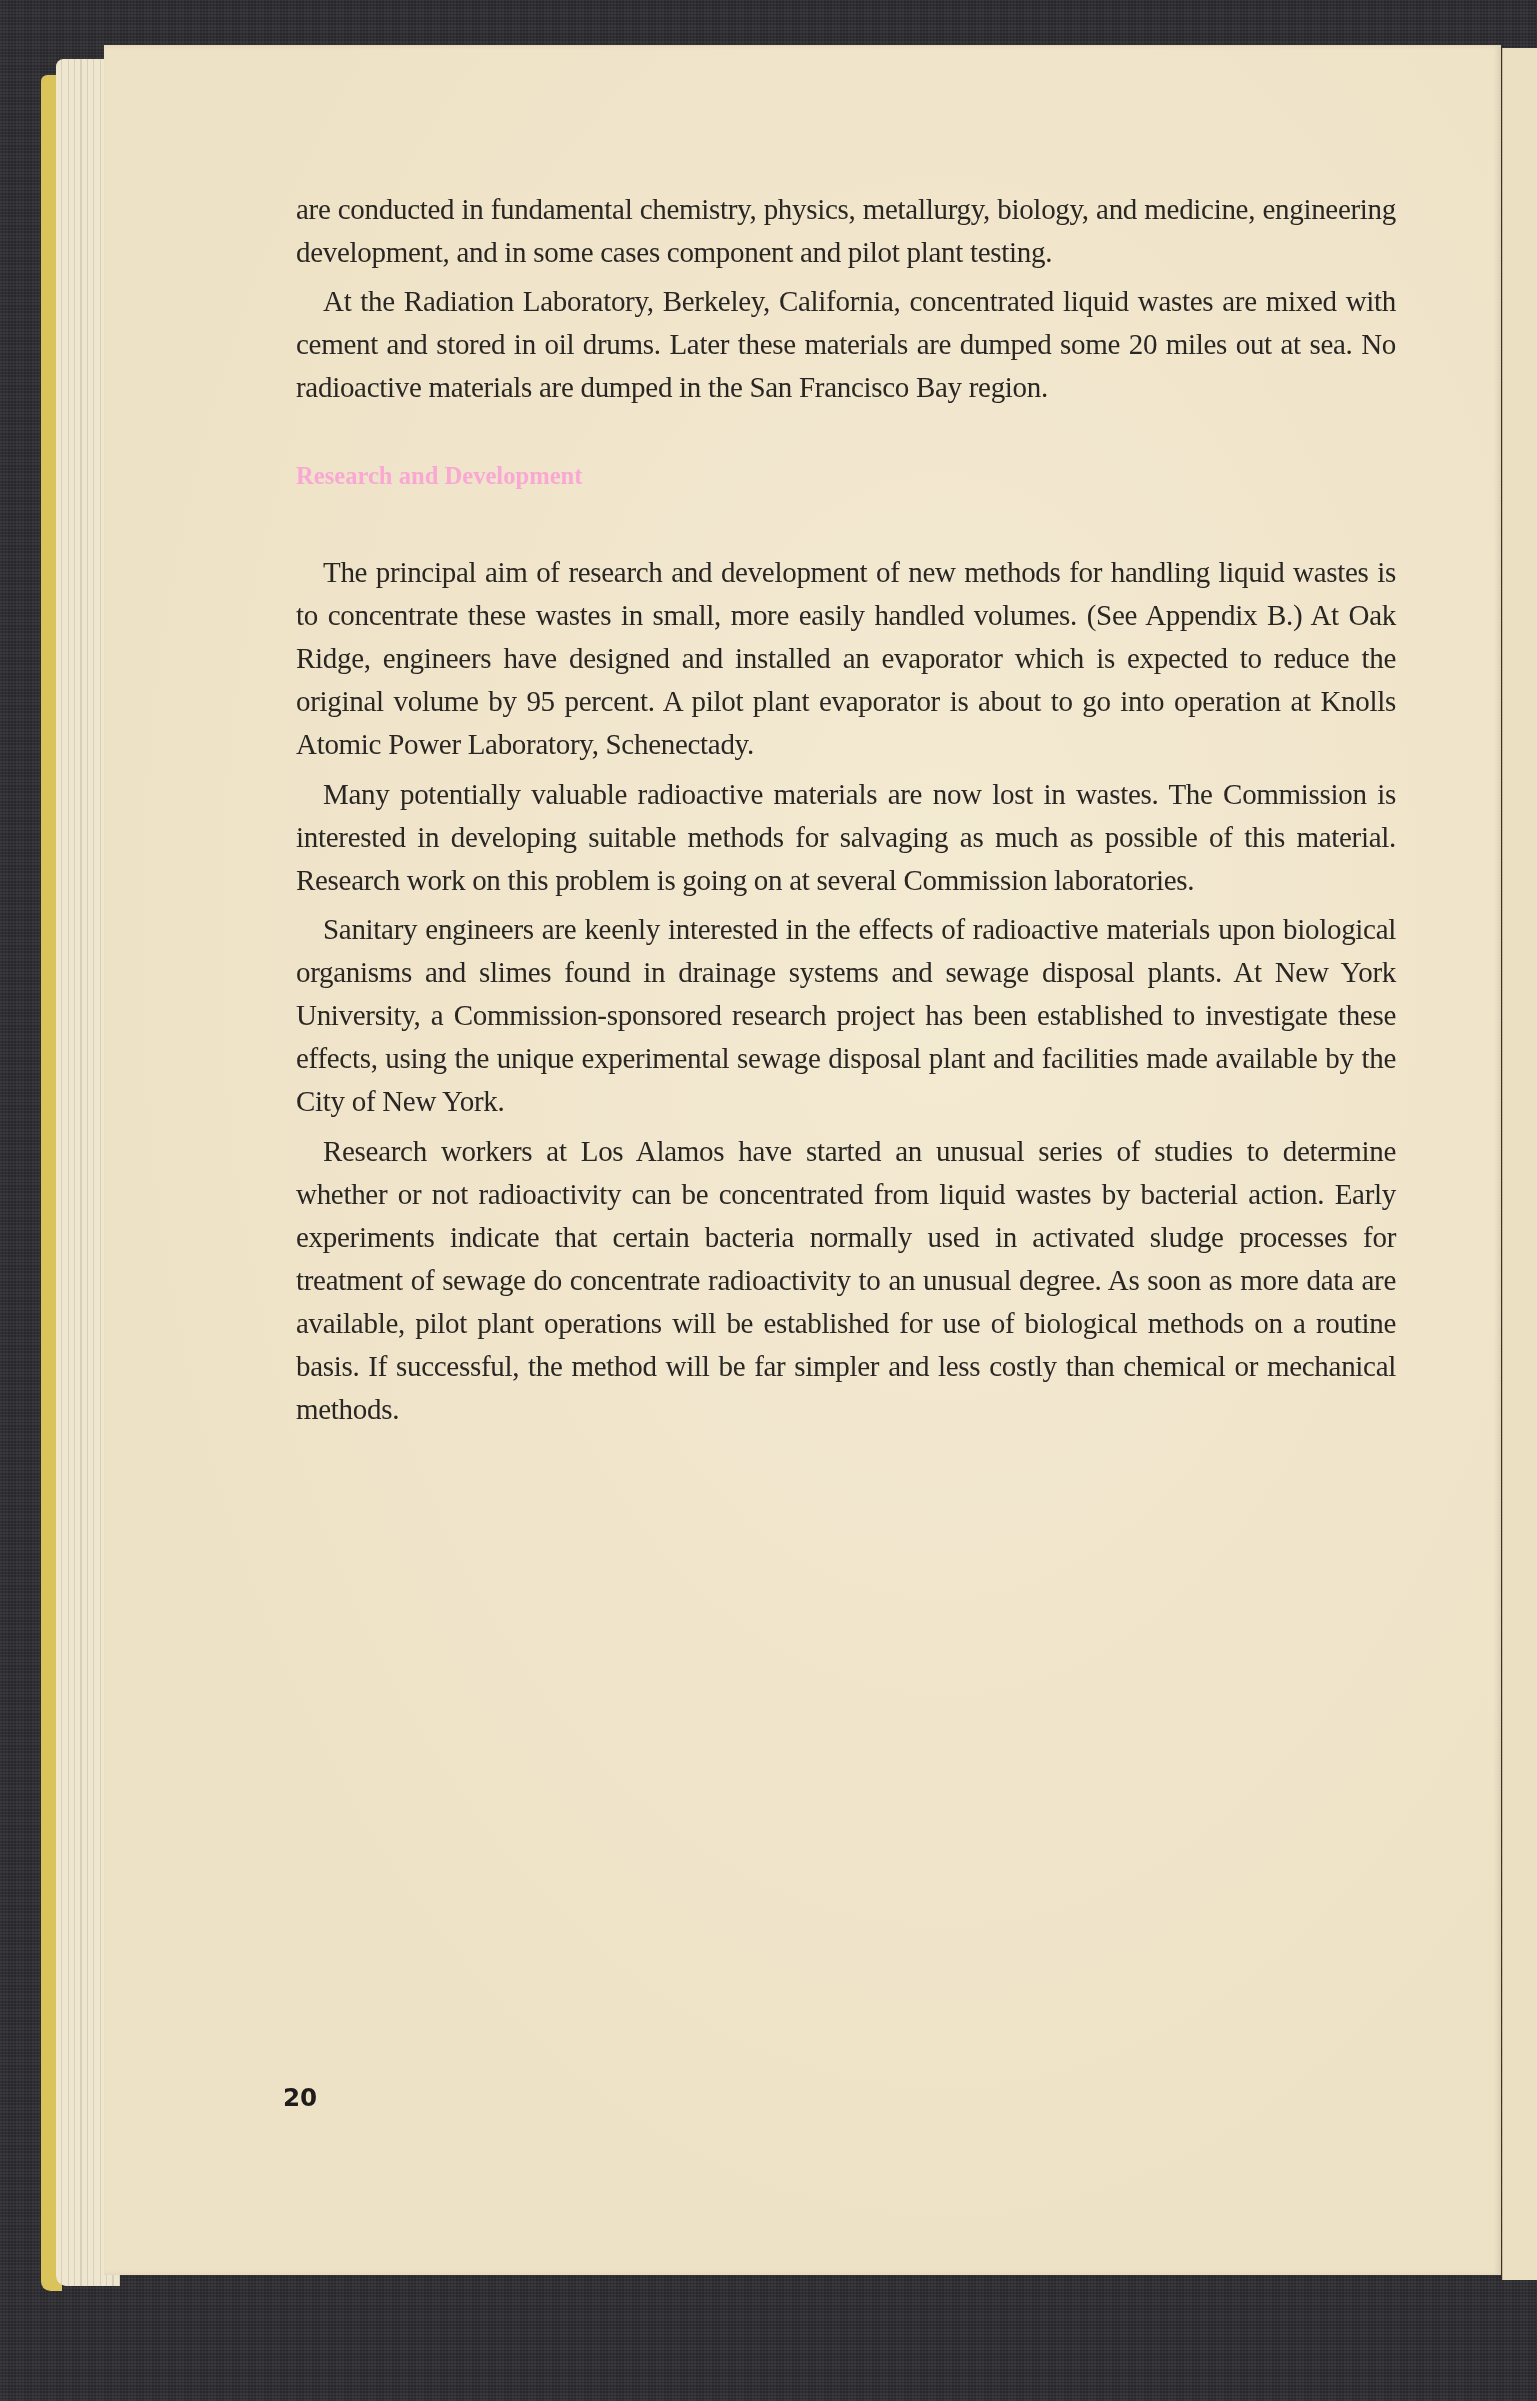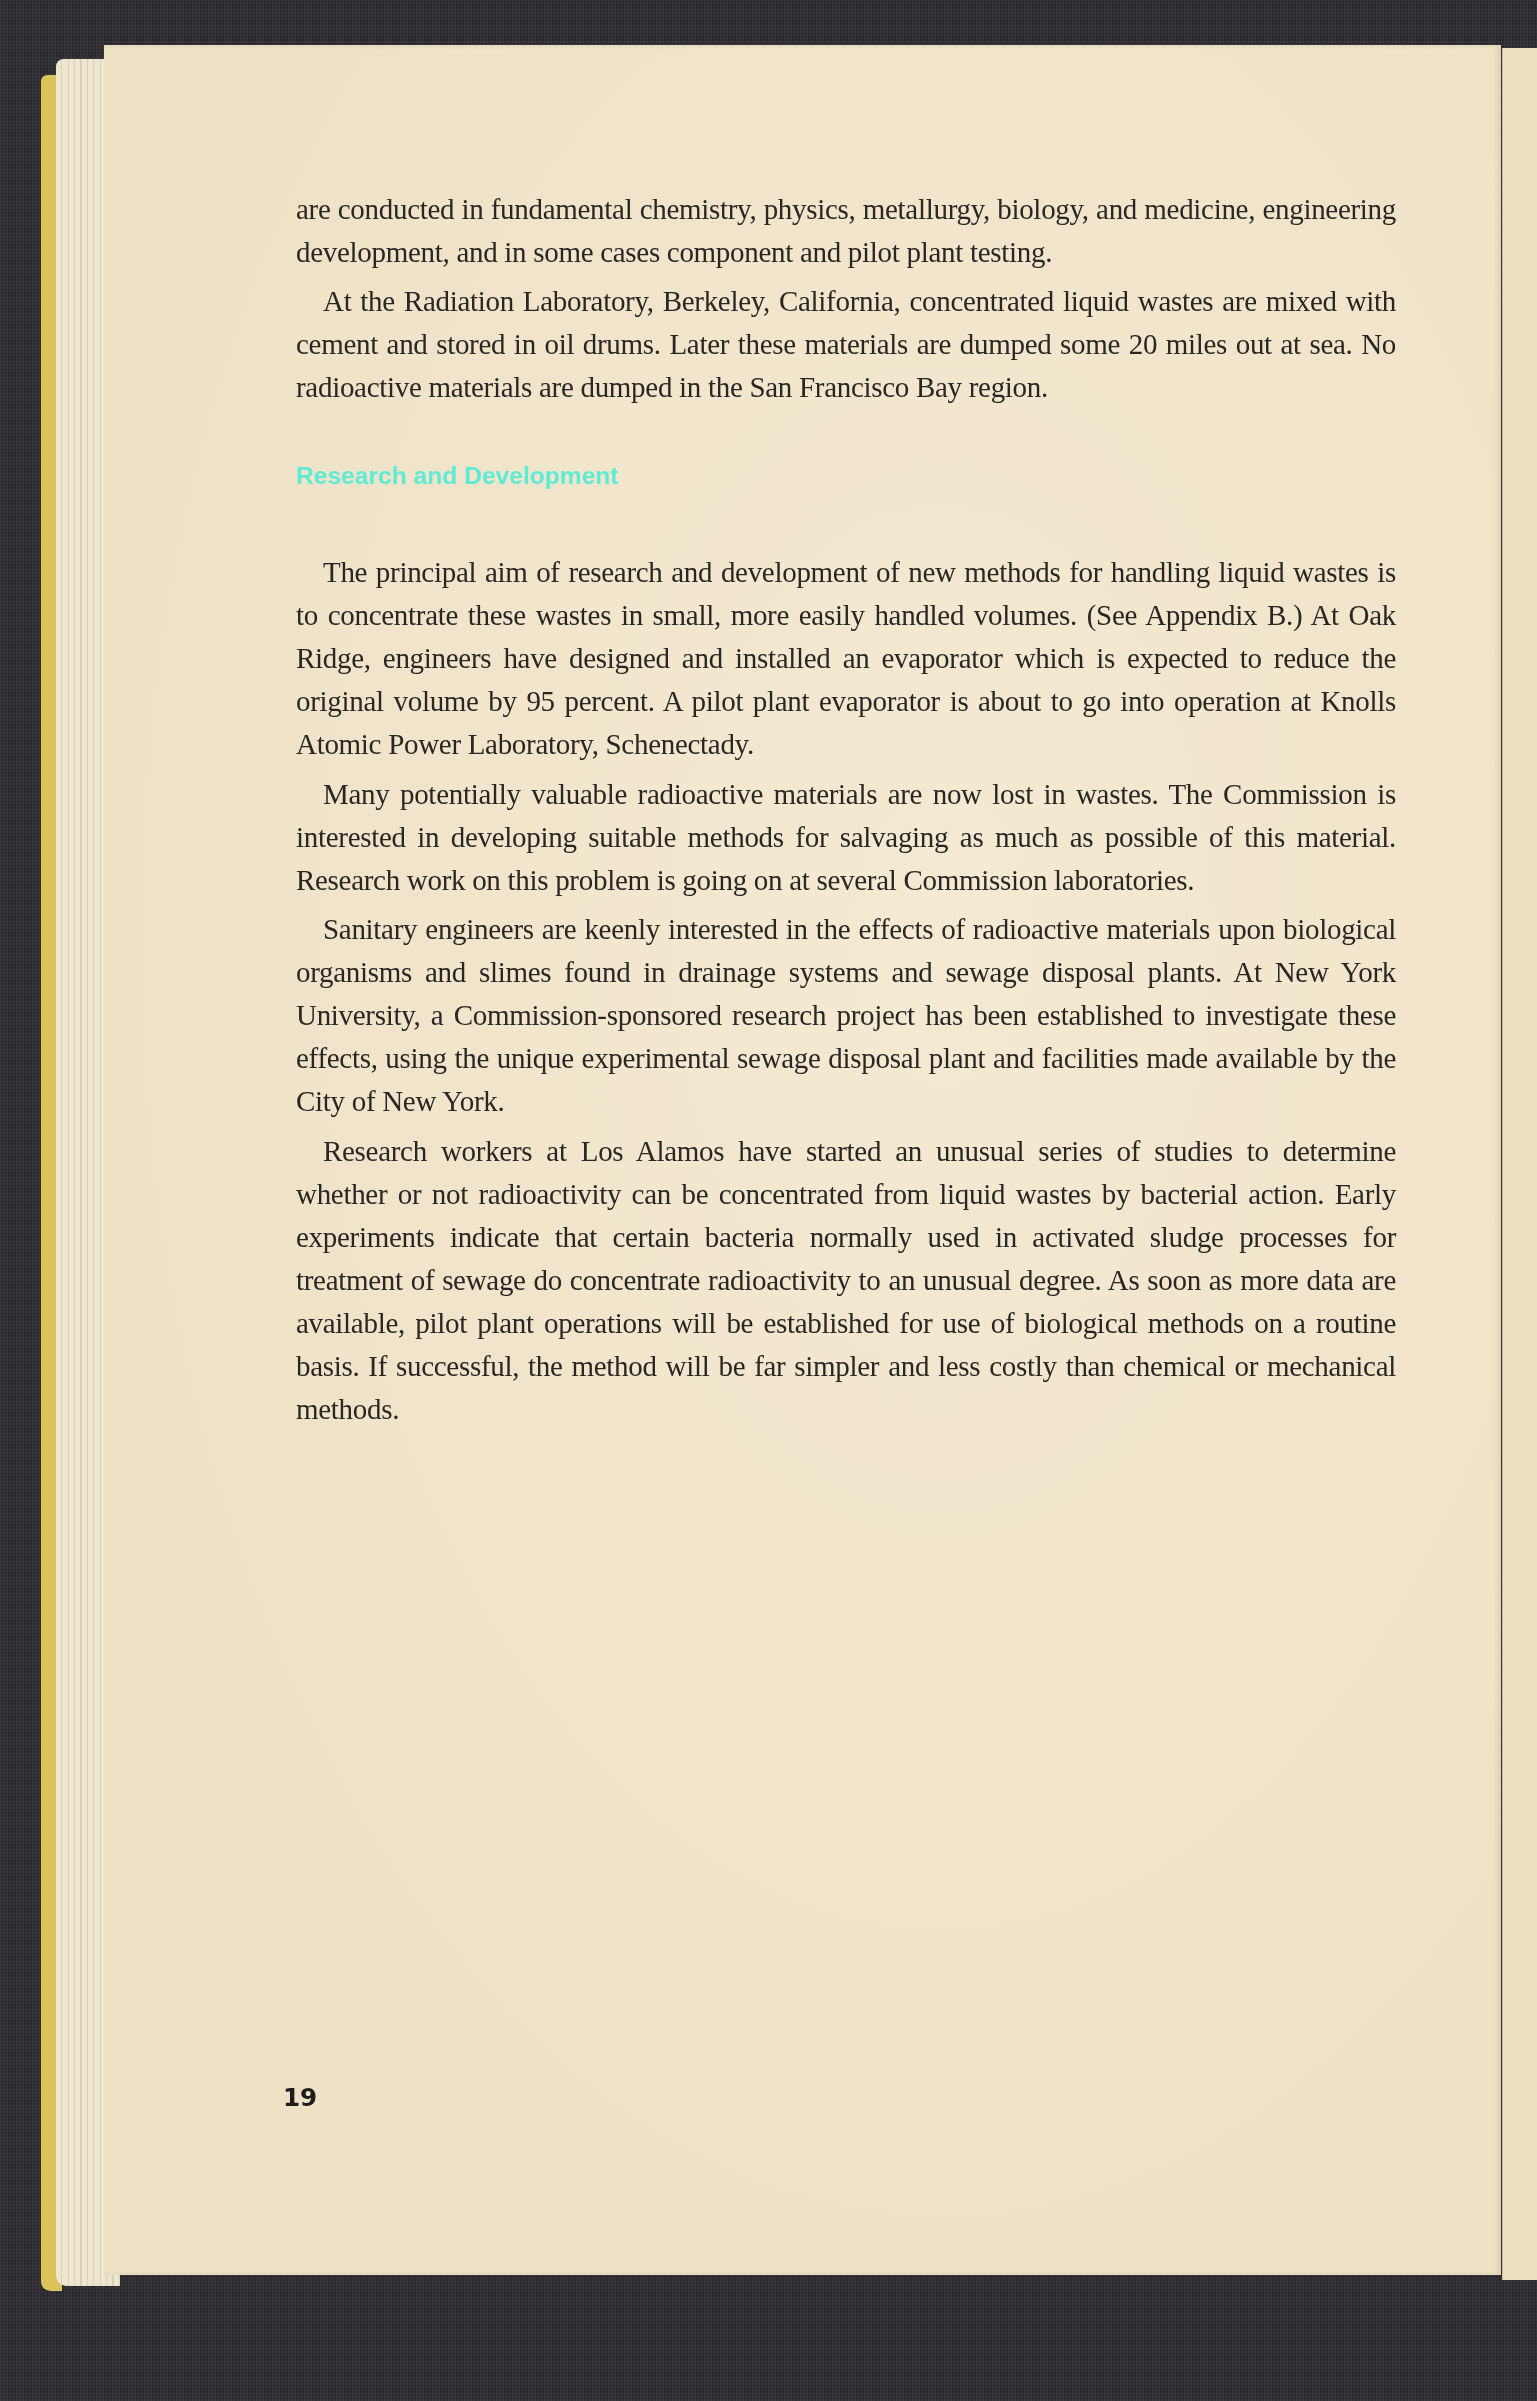--- a/index.html
+++ b/index.html
@@ -40,9 +40,9 @@
     .content p.indent { text-indent: 27px; }
     .gap-sm { height: 6.4px; }
     .heading {
-      font-family: Liberation Sans, sans-serif;
+      font-family: Liberation Serif, serif;
       font-weight: bold; font-size: 24.6px; line-height: 32px;
-      color: #5eead4; margin: 51px 0 59px 0; letter-spacing: 0;
+      color: #f9a8d4; margin: 51px 0 59px 0; letter-spacing: 0;
       text-align: left;
     }
     .page-number {

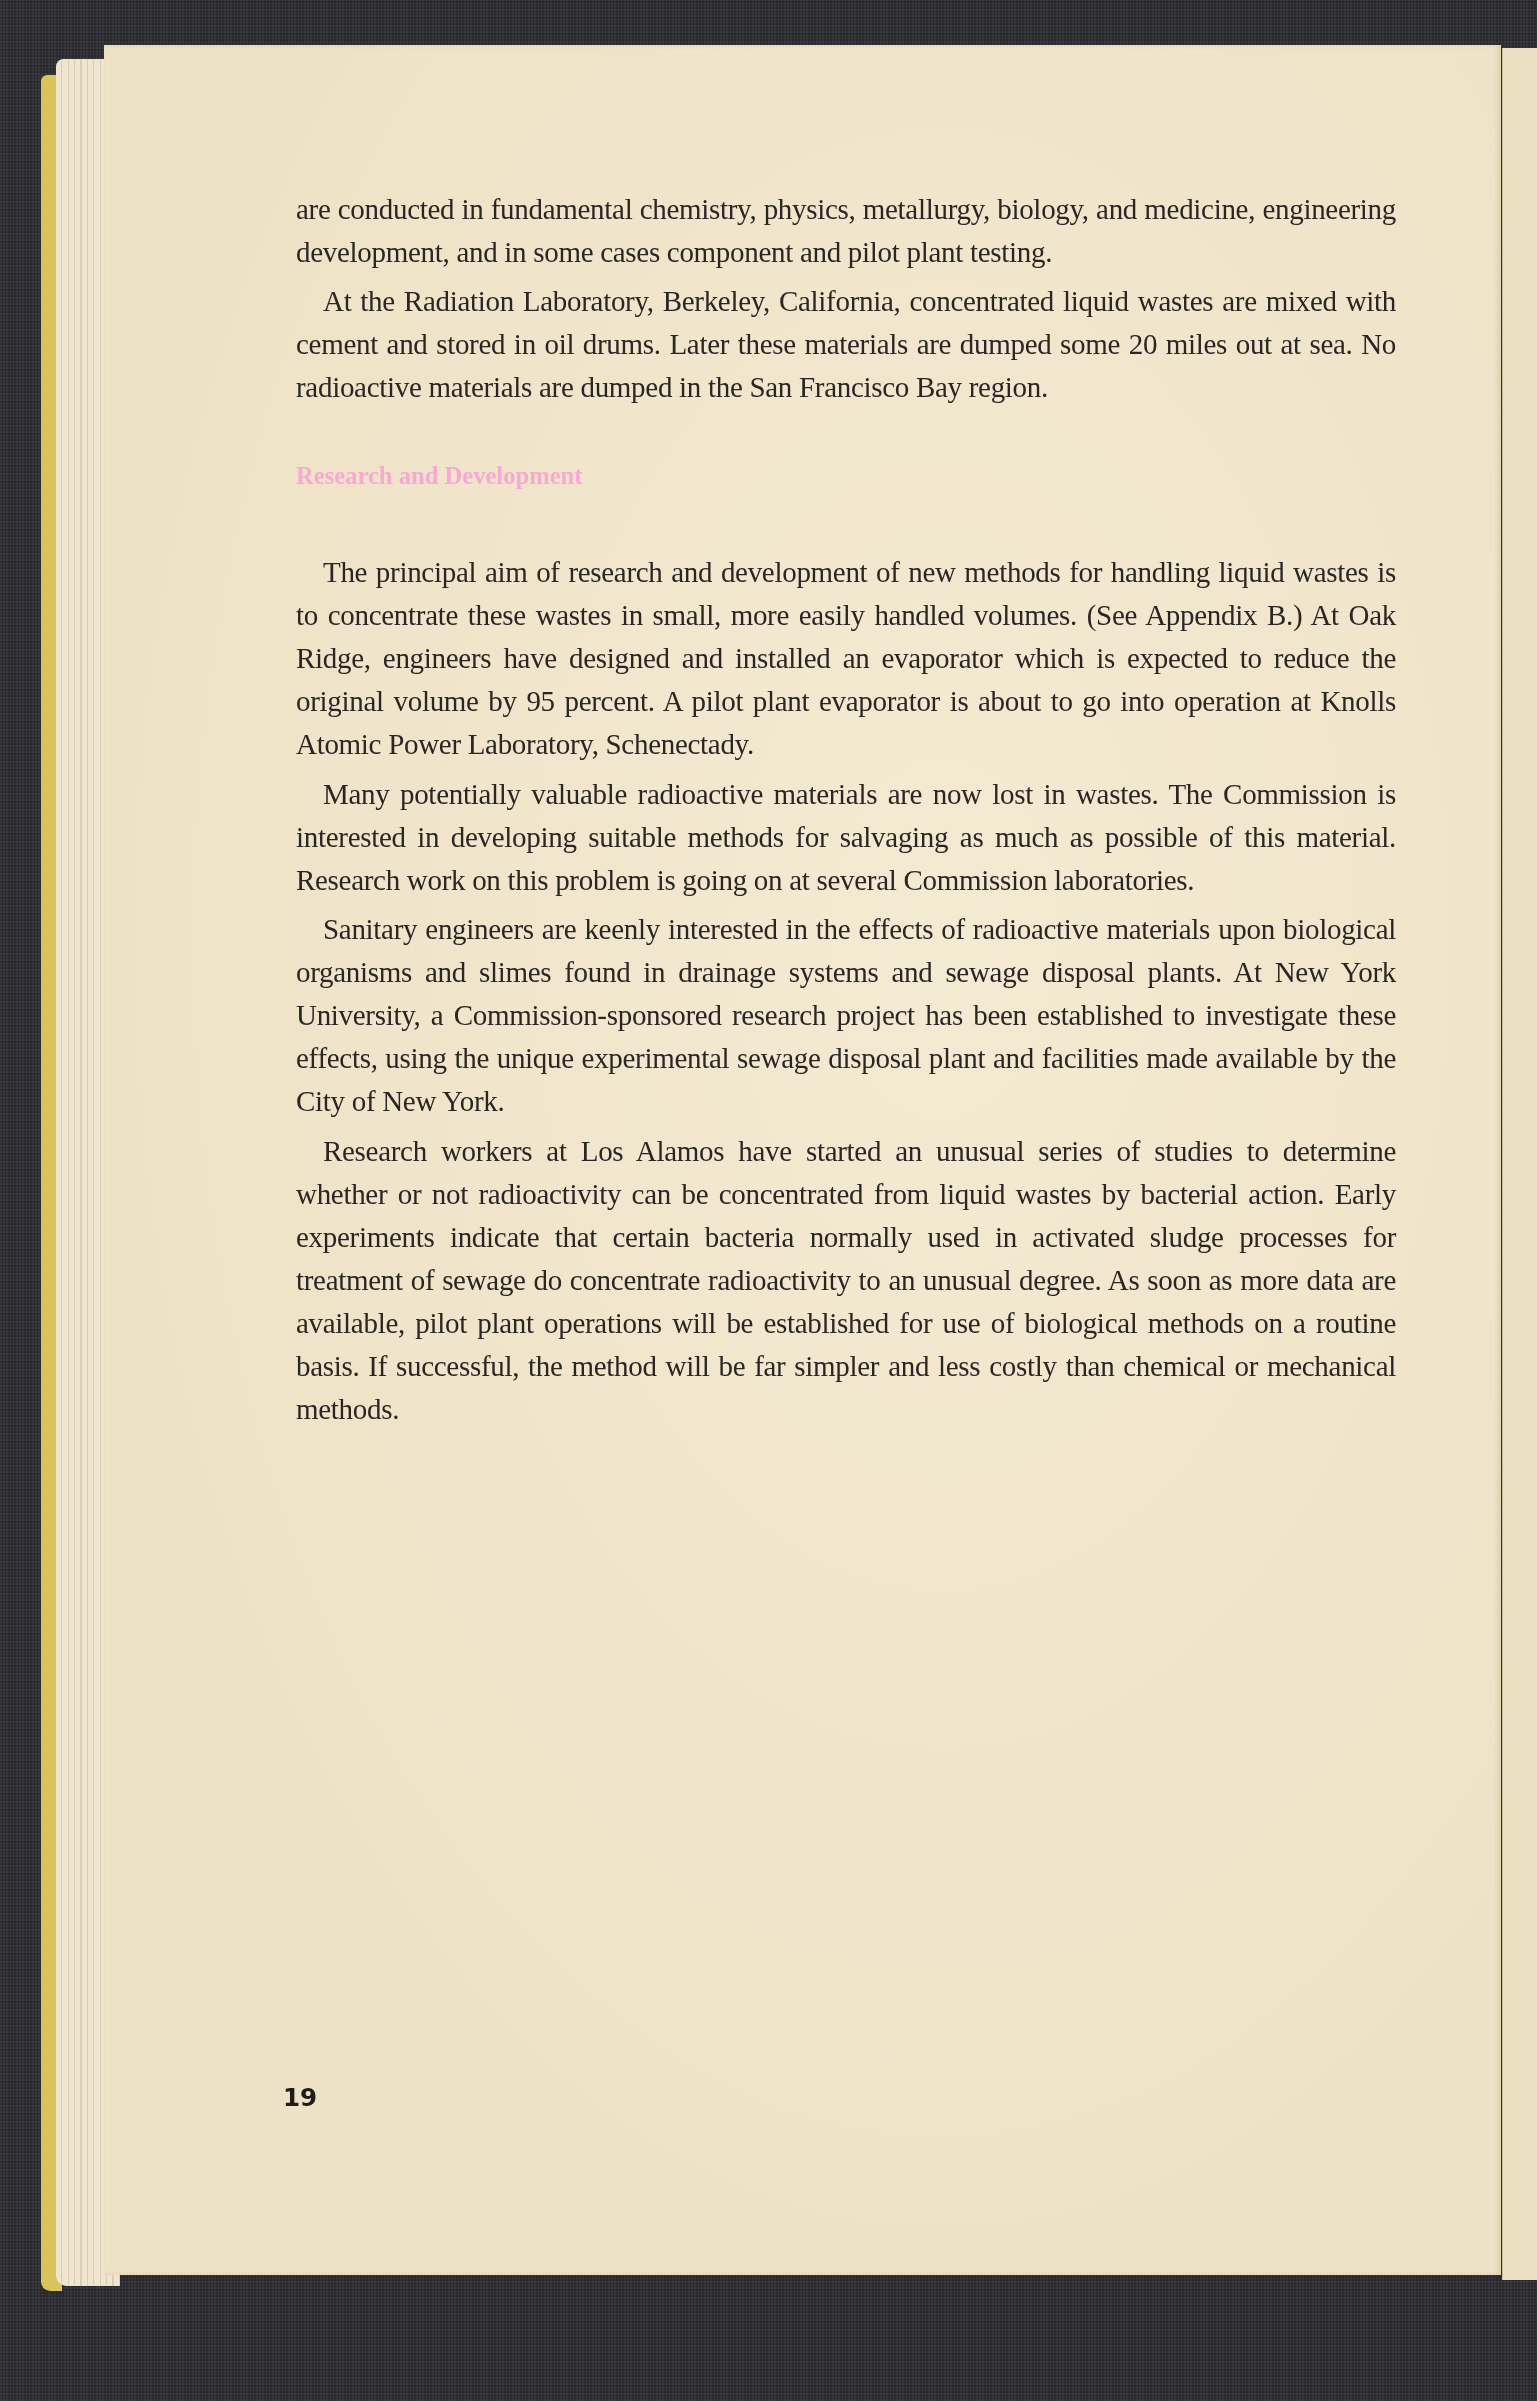--- a/index.html
+++ b/index.html
@@ -76,7 +76,7 @@
   <p class="indent">Research workers at Los Alamos have started an unusual series of studies to determine whether or not radioactivity can be concentrated from liquid wastes by bacterial action. Early experiments indicate that certain bacteria normally used in activated sludge processes for treatment of sewage do concentrate radioactivity to an unusual degree. As soon as more data are available, pilot plant operations will be established for use of biological methods on a routine basis. If successful, the method will be far simpler and less costly than chemical or mechanical methods.</p>
 </div>
 
-<div class="page-number">19</div>
+<div class="page-number">20</div>
 
 
 </body></html>

